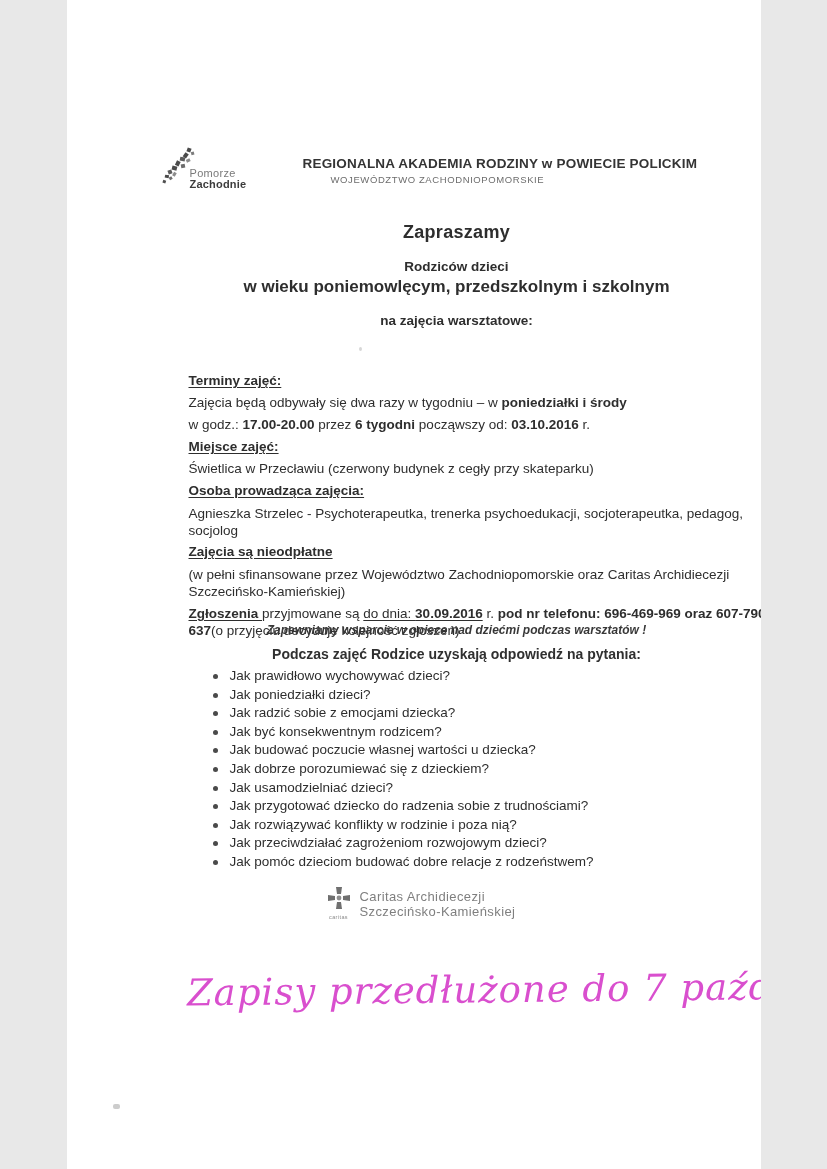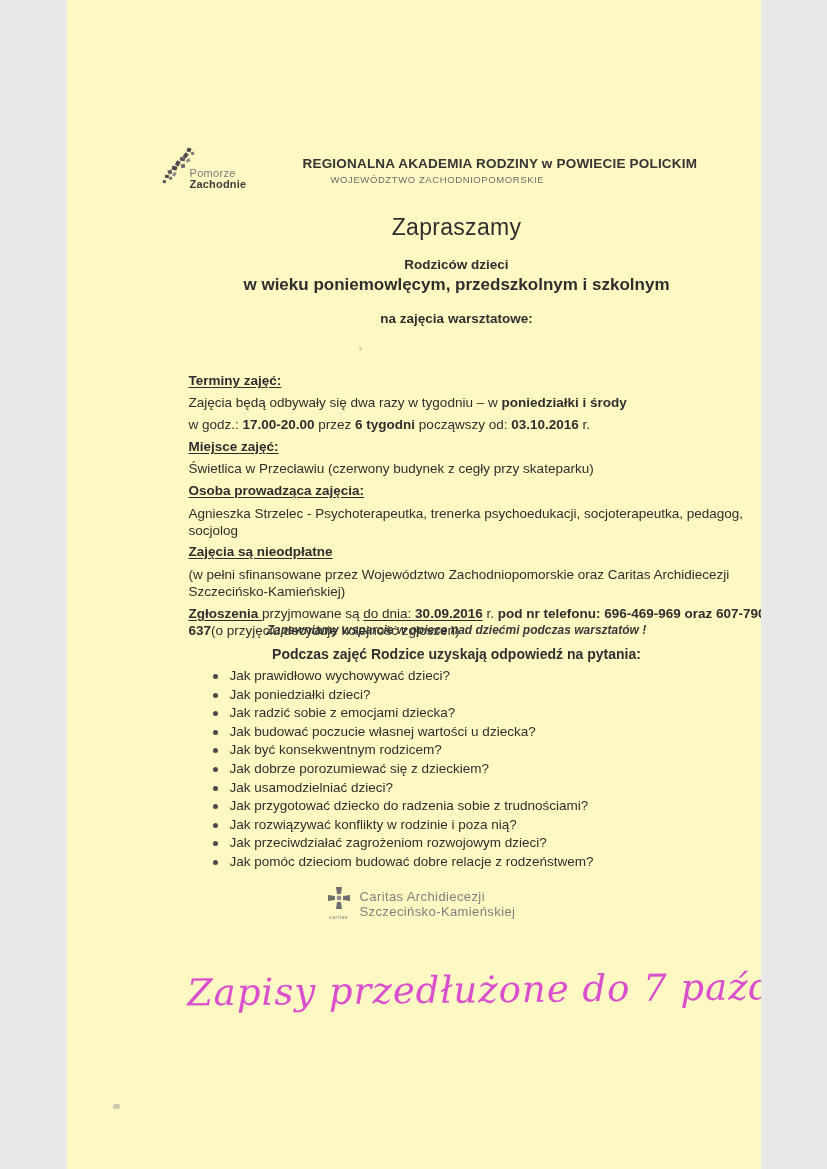--- a/index.html
+++ b/index.html
@@ -7,7 +7,7 @@
     position:relative;
     width:694px;height:1169px;
     margin:0 auto;
-    background:#fef9c3;
+    background:#ffffff;
     font-family:"Liberation Sans", sans-serif;
     color:#2e2e2e;
     overflow:hidden;

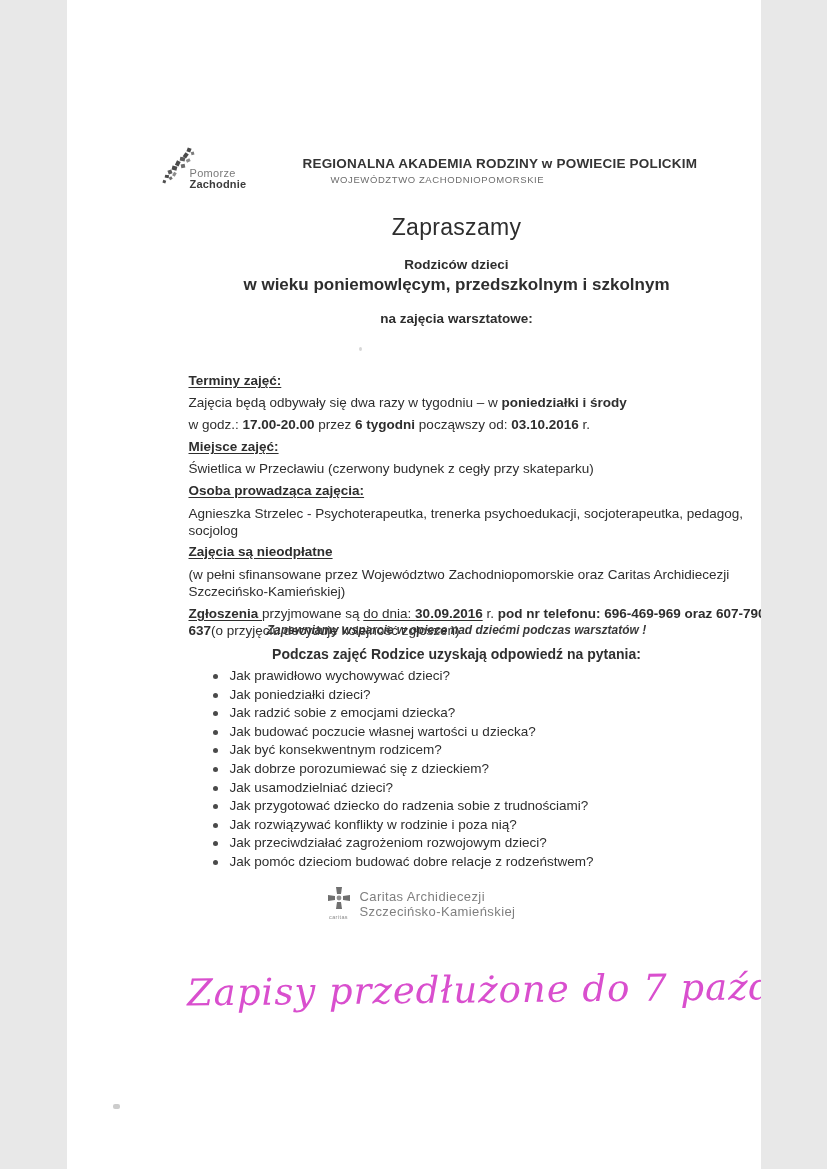--- a/index.html
+++ b/index.html
@@ -24,7 +24,7 @@
   .header-subtitle{font-size:9.5px;color:#6c6c6c;letter-spacing:.6px;margin:3px 0 0 28px;}
   
   .invite{position:absolute;left:60px;top:214px;width:660px;text-align:center;}
-  .invite-welcome{font-size:23px;font-weight:normal;letter-spacing:.3px;margin:0 0 16px 0;}
+  .invite-welcome{font-size:18px;font-weight:bold;letter-spacing:.3px;margin:8px 0 16px 0;}
   .invite-aud1{font-size:13.5px;font-weight:bold;margin:8px 0 3px 0;}
   .invite-aud2{font-size:17px;font-weight:bold;margin:0 0 16px 0;}
   .invite-intro{font-size:13.5px;font-weight:bold;margin:0 0 9px 0;}

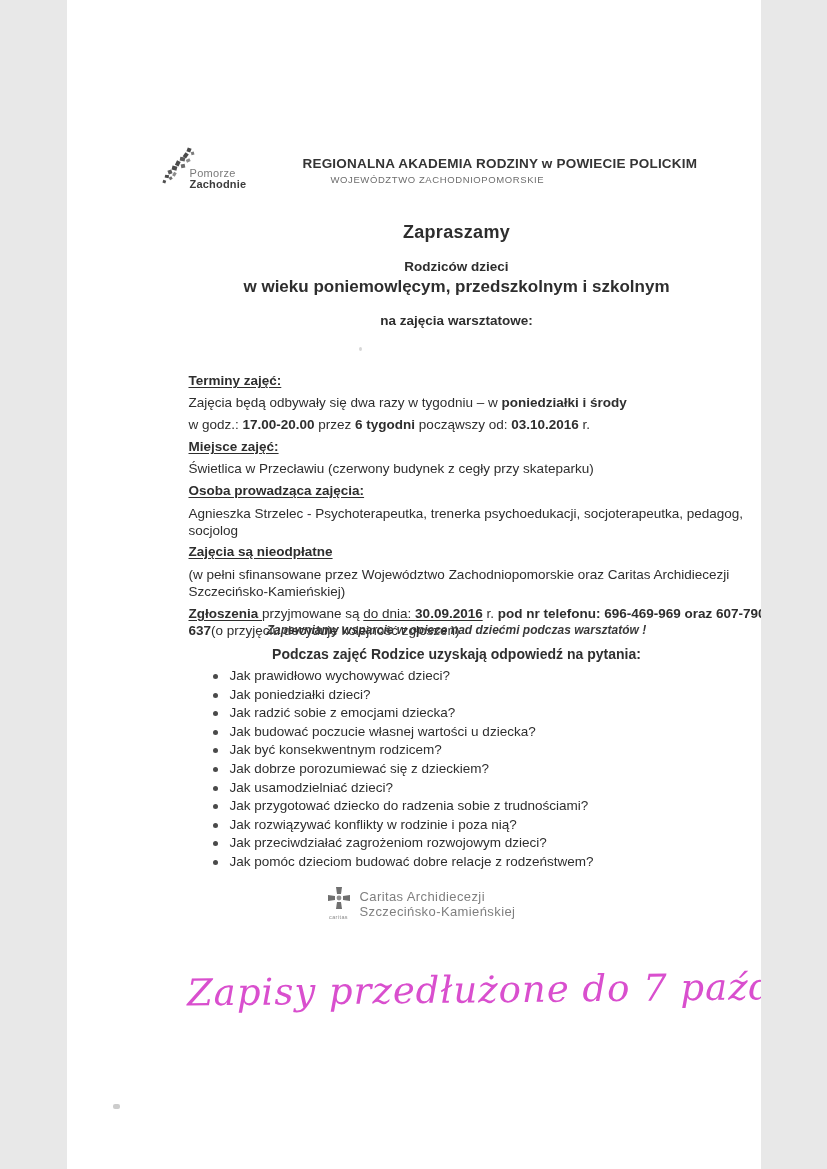--- a/index.html
+++ b/index.html
@@ -128,8 +128,8 @@
     <li>Jak prawidłowo wychowywać dzieci?</li>
     <li>Jak poniedziałki dzieci?</li>
     <li>Jak radzić sobie z emocjami dziecka?</li>
+    <li>Jak być konsekwentnym rodzicem?</li>
     <li>Jak budować poczucie własnej wartości u dziecka?</li>
-    <li>Jak być konsekwentnym rodzicem?</li>
     <li>Jak dobrze porozumiewać się z dzieckiem?</li>
     <li>Jak usamodzielniać dzieci?</li>
     <li>Jak przygotować dziecko do radzenia sobie z trudnościami?</li>

